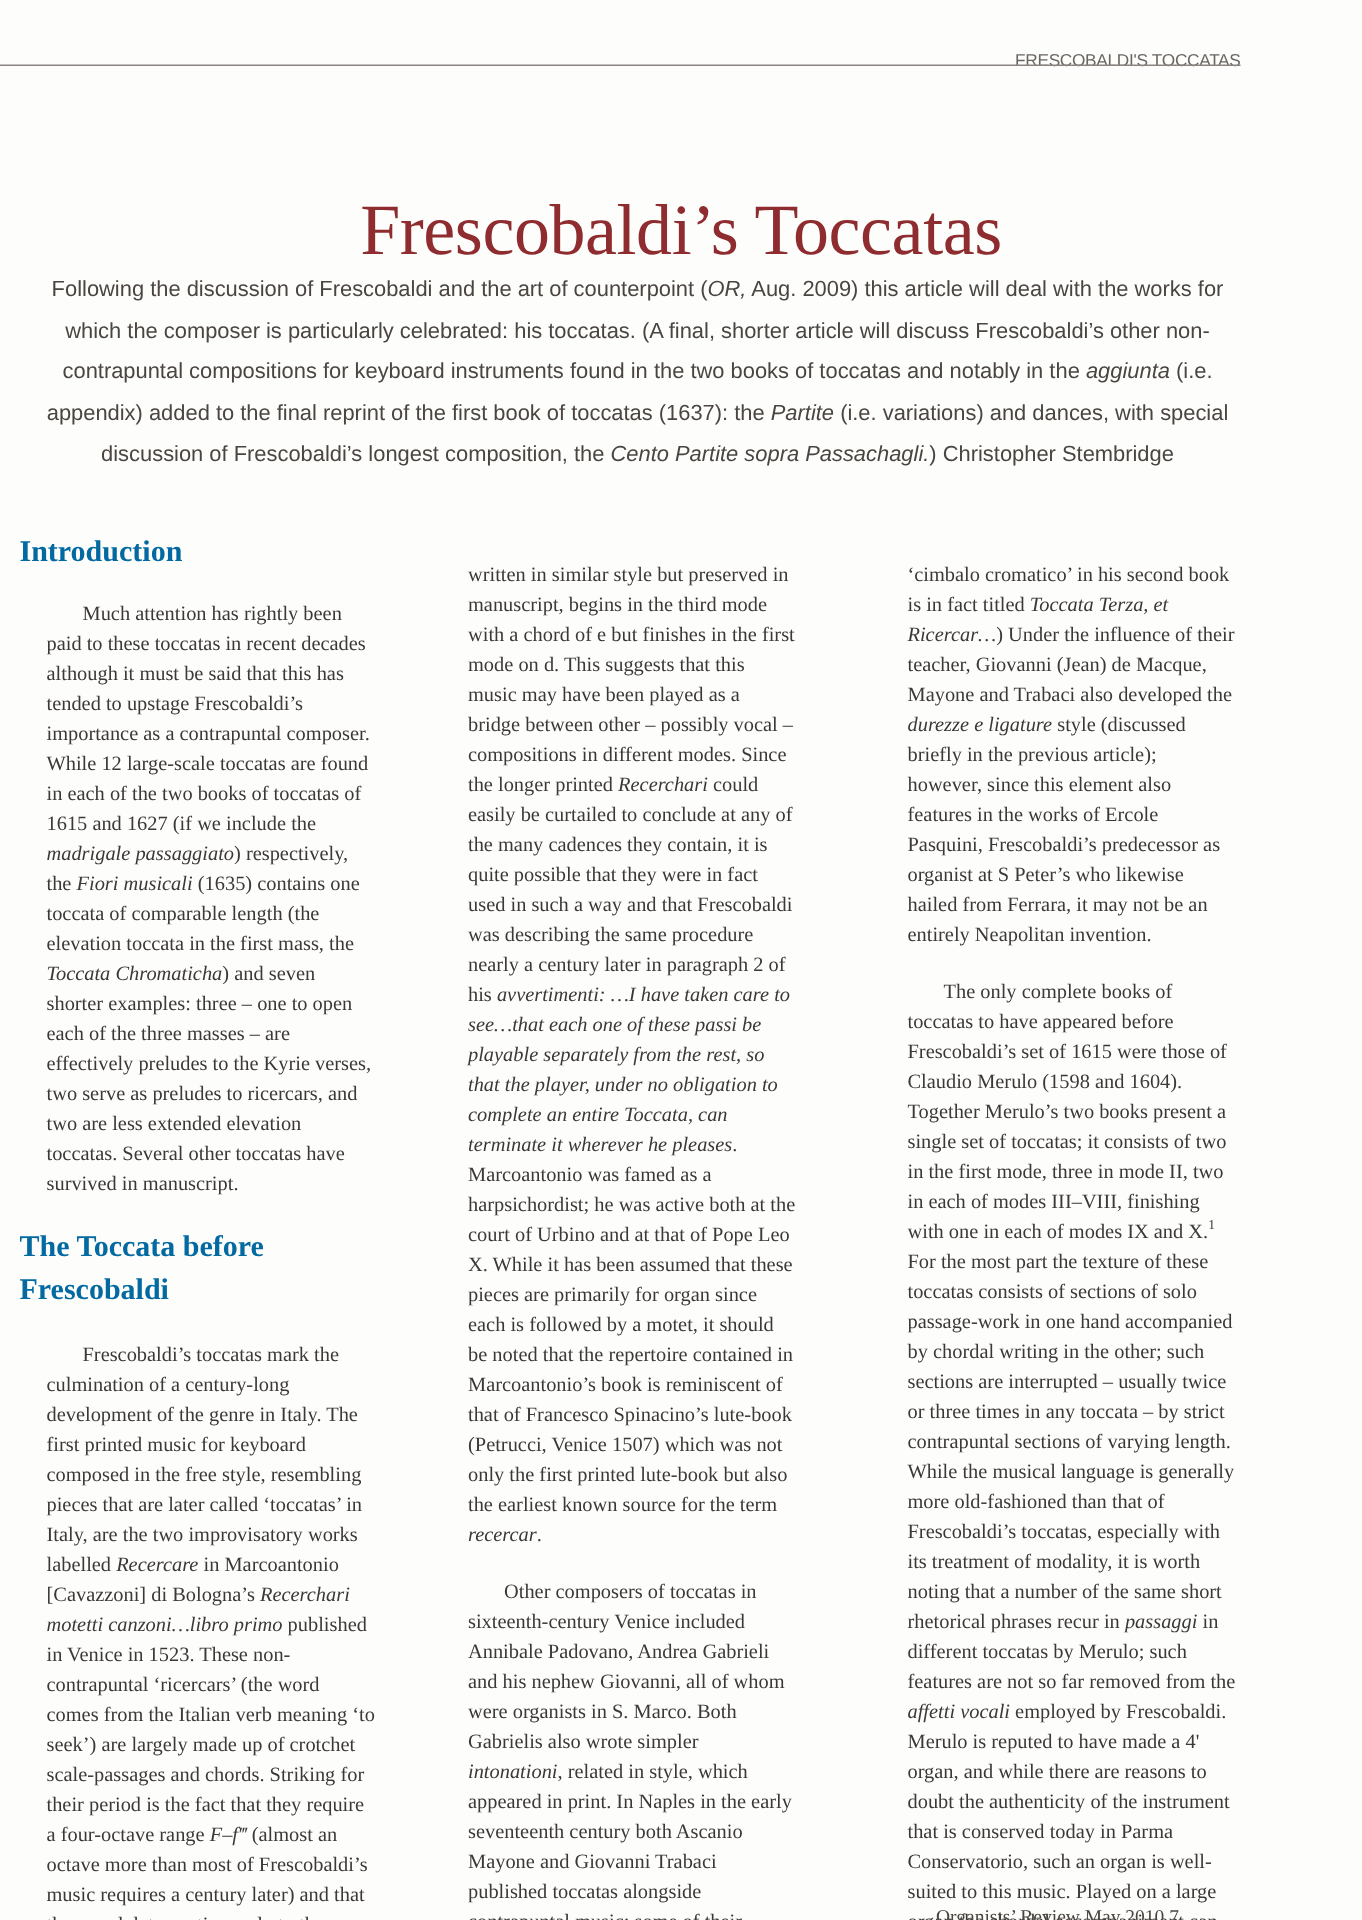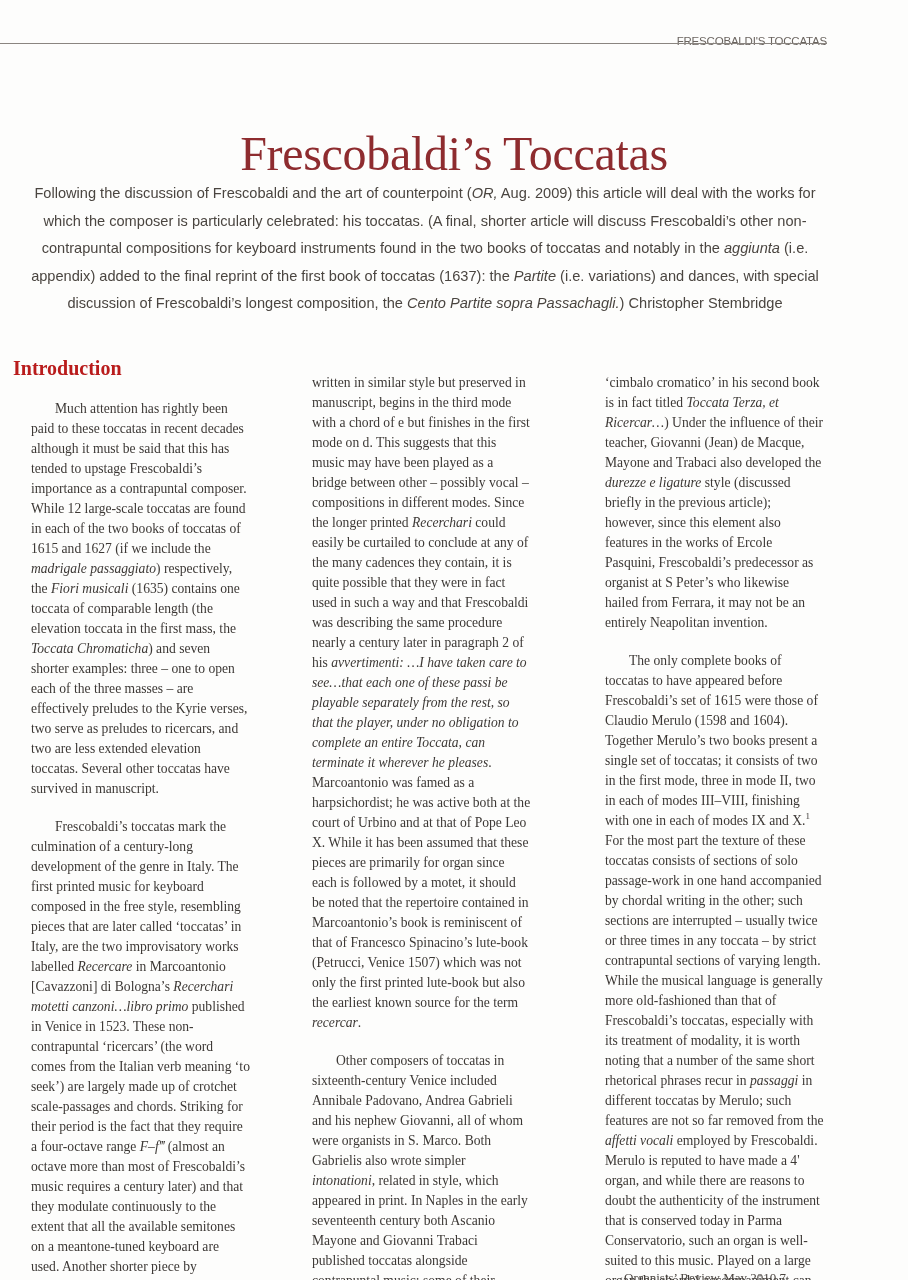--- a/index.html
+++ b/index.html
@@ -52,7 +52,7 @@
   h2.section {
     font-family: "Liberation Serif", serif;
     font-size: 20px; font-weight: bold;
-    color: #b91c1c; margin: 0; line-height: 26px;
+    color: #0369a1; margin: 0; line-height: 26px;
   }
   h2.section.second { margin-top: 18px; line-height: 29px; }
   sup { font-size: 9px; line-height: 0; vertical-align: super; }

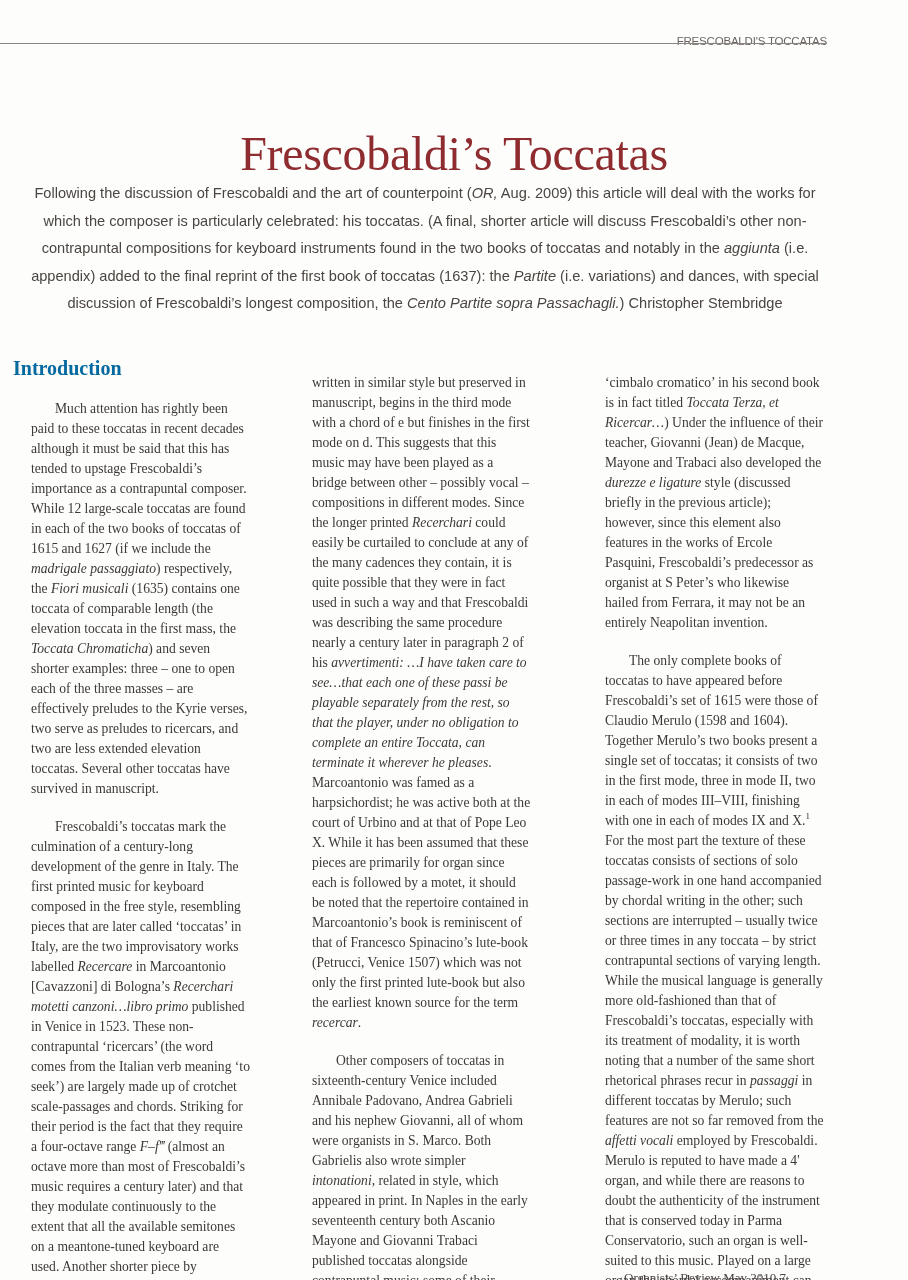--- a/index.html
+++ b/index.html
@@ -75,6 +75,7 @@
 <div class="col col1">
   <h2 class="section">Introduction</h2>
   <p class="indent"><span>Much attention has rightly been paid to these toccatas in recent decades although it must be said that this has tended to upstage Frescobaldi’s importance as a contrapuntal composer. While 12 large-scale toccatas are found in each of the two books of toccatas of 1615 and 1627 (if we include the </span><em>madrigale passaggiato</em><span>) respectively, the </span><em>Fiori musicali</em><span> (1635) contains one toccata of comparable length (the elevation toccata in the first mass, the </span><em>Toccata Chromaticha</em><span>) and seven shorter examples: three – one to open each of the three masses – are effectively preludes to the Kyrie verses, two serve as preludes to ricercars, and two are less extended elevation toccatas. Several other toccatas have survived in manuscript.</span></p>
+  <h2 class="section second">The Toccata before Frescobaldi</h2>
   <p class="indent"><span>Frescobaldi’s toccatas mark the culmination of a century-long development of the genre in Italy. The first printed music for keyboard composed in the free style, resembling pieces that are later called ‘toccatas’ in Italy, are the two improvisatory works labelled </span><em>Recercare</em><span> in Marcoantonio [Cavazzoni] di Bologna’s </span><em>Recerchari motetti canzoni…libro primo</em><span> published in Venice in 1523. These non-contrapuntal ‘ricercars’ (the word comes from the Italian verb meaning ‘to seek’) are largely made up of crotchet scale-passages and chords. Striking for their period is the fact that they require a four-octave range </span><em>F–f‴</em><span> (almost an octave more than most of Frescobaldi’s music requires a century later) and that they modulate continuously to the extent that all the available semitones on a meantone-tuned keyboard are used. Another shorter piece by Marcoantonio entitled </span><em>Recercada</em><span>,</span></p>
 </div>
 

